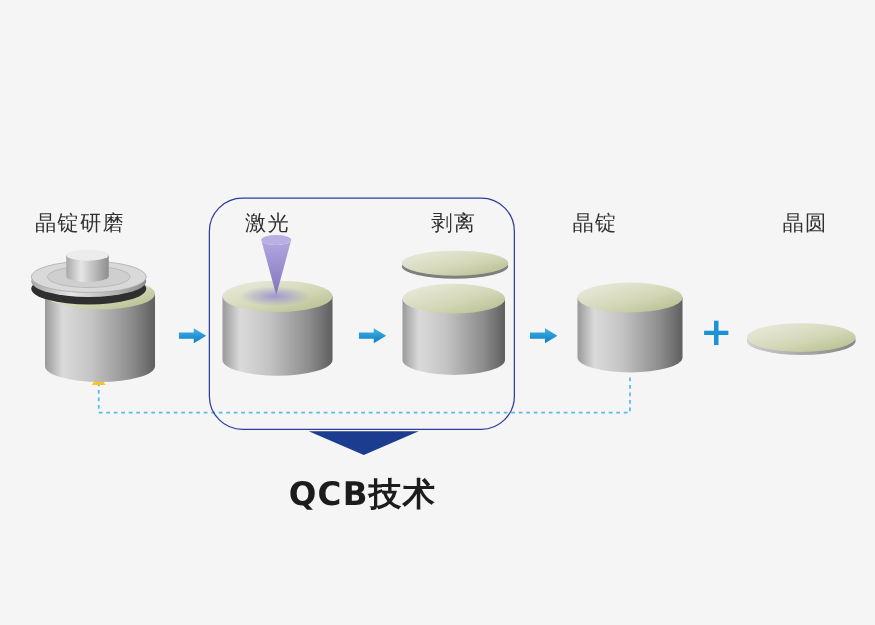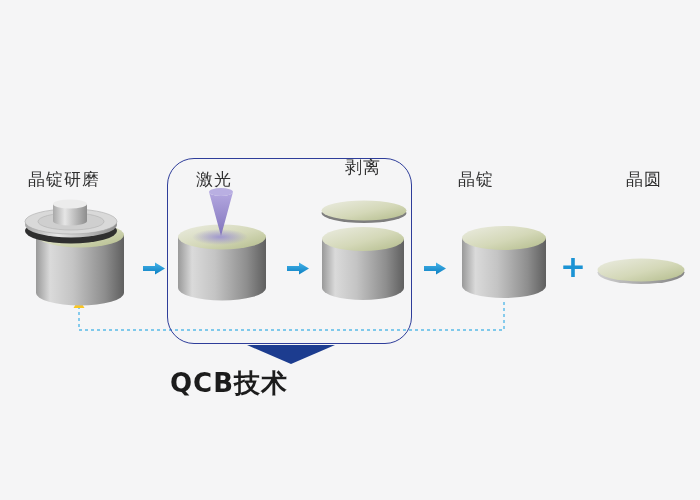--- a/index.html
+++ b/index.html
@@ -120,7 +120,7 @@
     <path d="M0,4 H12 V0.5 L22,6.5 L12,12.5 V9 H0 Z" fill="url(#gArrow)"></path>
   </svg>
 
-  <div class="stage-label" style="left:345px;top:157px">剥离</div>
+  <div class="stage-label" style="left:345px;top:169px">剥离</div>
   <svg class="abs shape" style="left:320px;top:199px" width="88" height="26" viewBox="0 0 88 26">
     <ellipse cx="44" cy="14" rx="42.5" ry="10" fill="#7e7e7e"></ellipse>
     <ellipse cx="44" cy="11.5" rx="42.5" ry="10" fill="url(#gTop)"></ellipse>

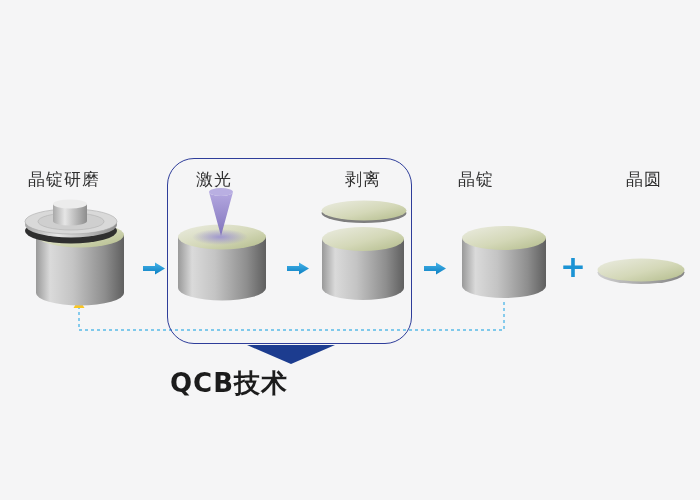--- a/index.html
+++ b/index.html
@@ -31,8 +31,8 @@
     line-height:34px;z-index:3;
   }
   .qcb-caption{
-    position:absolute;left:170px;top:366px;width:240px;
-    text-align:left;font-size:26px;font-weight:700;color:#1c1c1c;
+    position:absolute;left:170px;top:378px;width:240px;
+    text-align:center;font-size:26px;font-weight:700;color:#1c1c1c;
     z-index:3;letter-spacing:1px;
   }
 </style>

